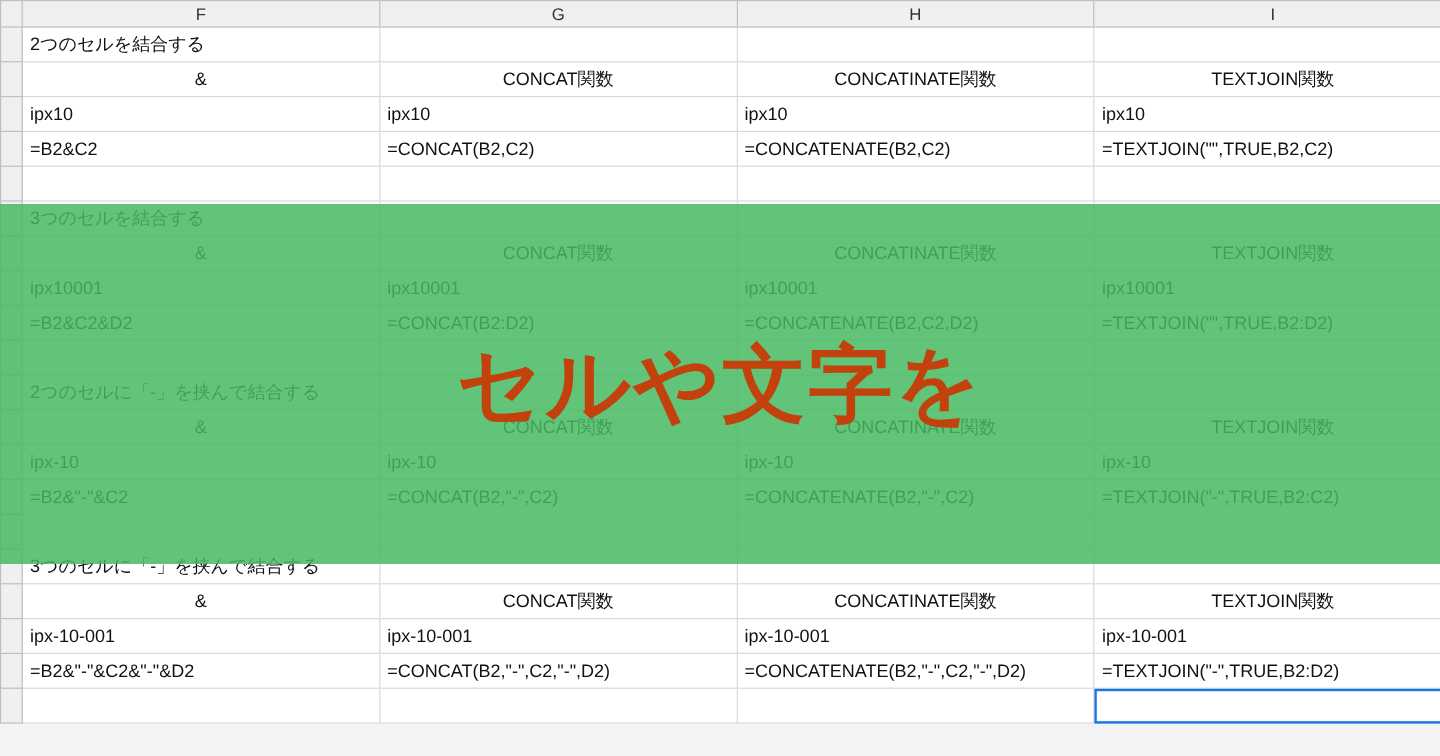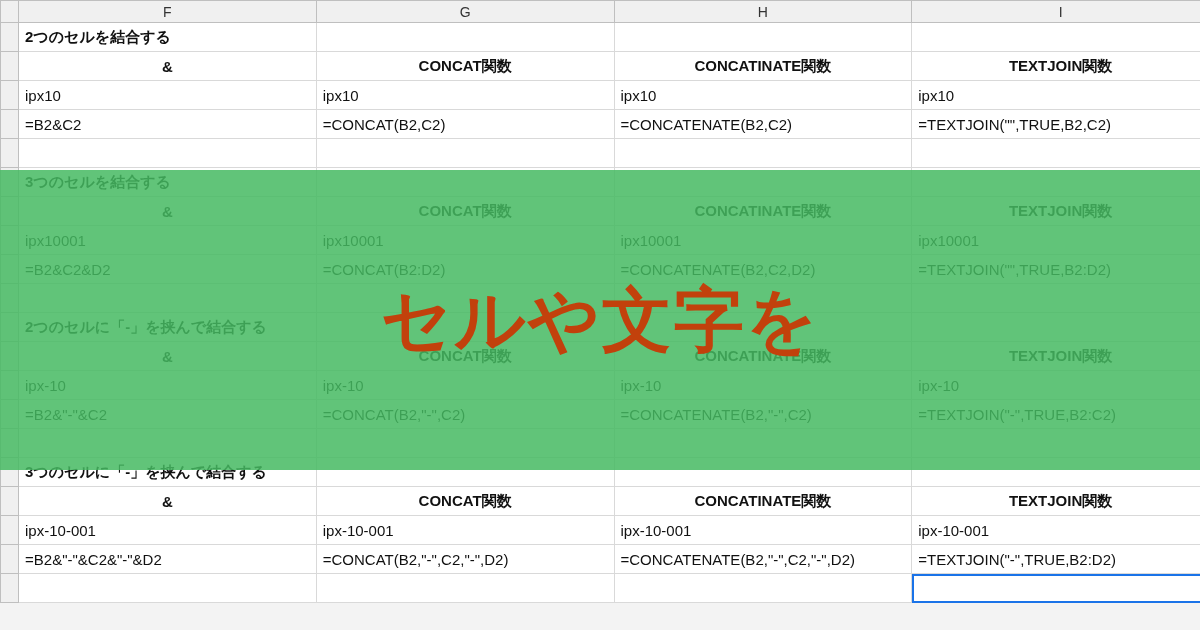--- a/index.html
+++ b/index.html
@@ -42,7 +42,7 @@
     overflow: hidden;
     background: #fff;
   }
-  td.bold { font-weight: bold; }
+  td.bold { font-weight: normal; }
   td.center { text-align: center; }
   td.selected {
     outline: 2px solid #1a73e8;

